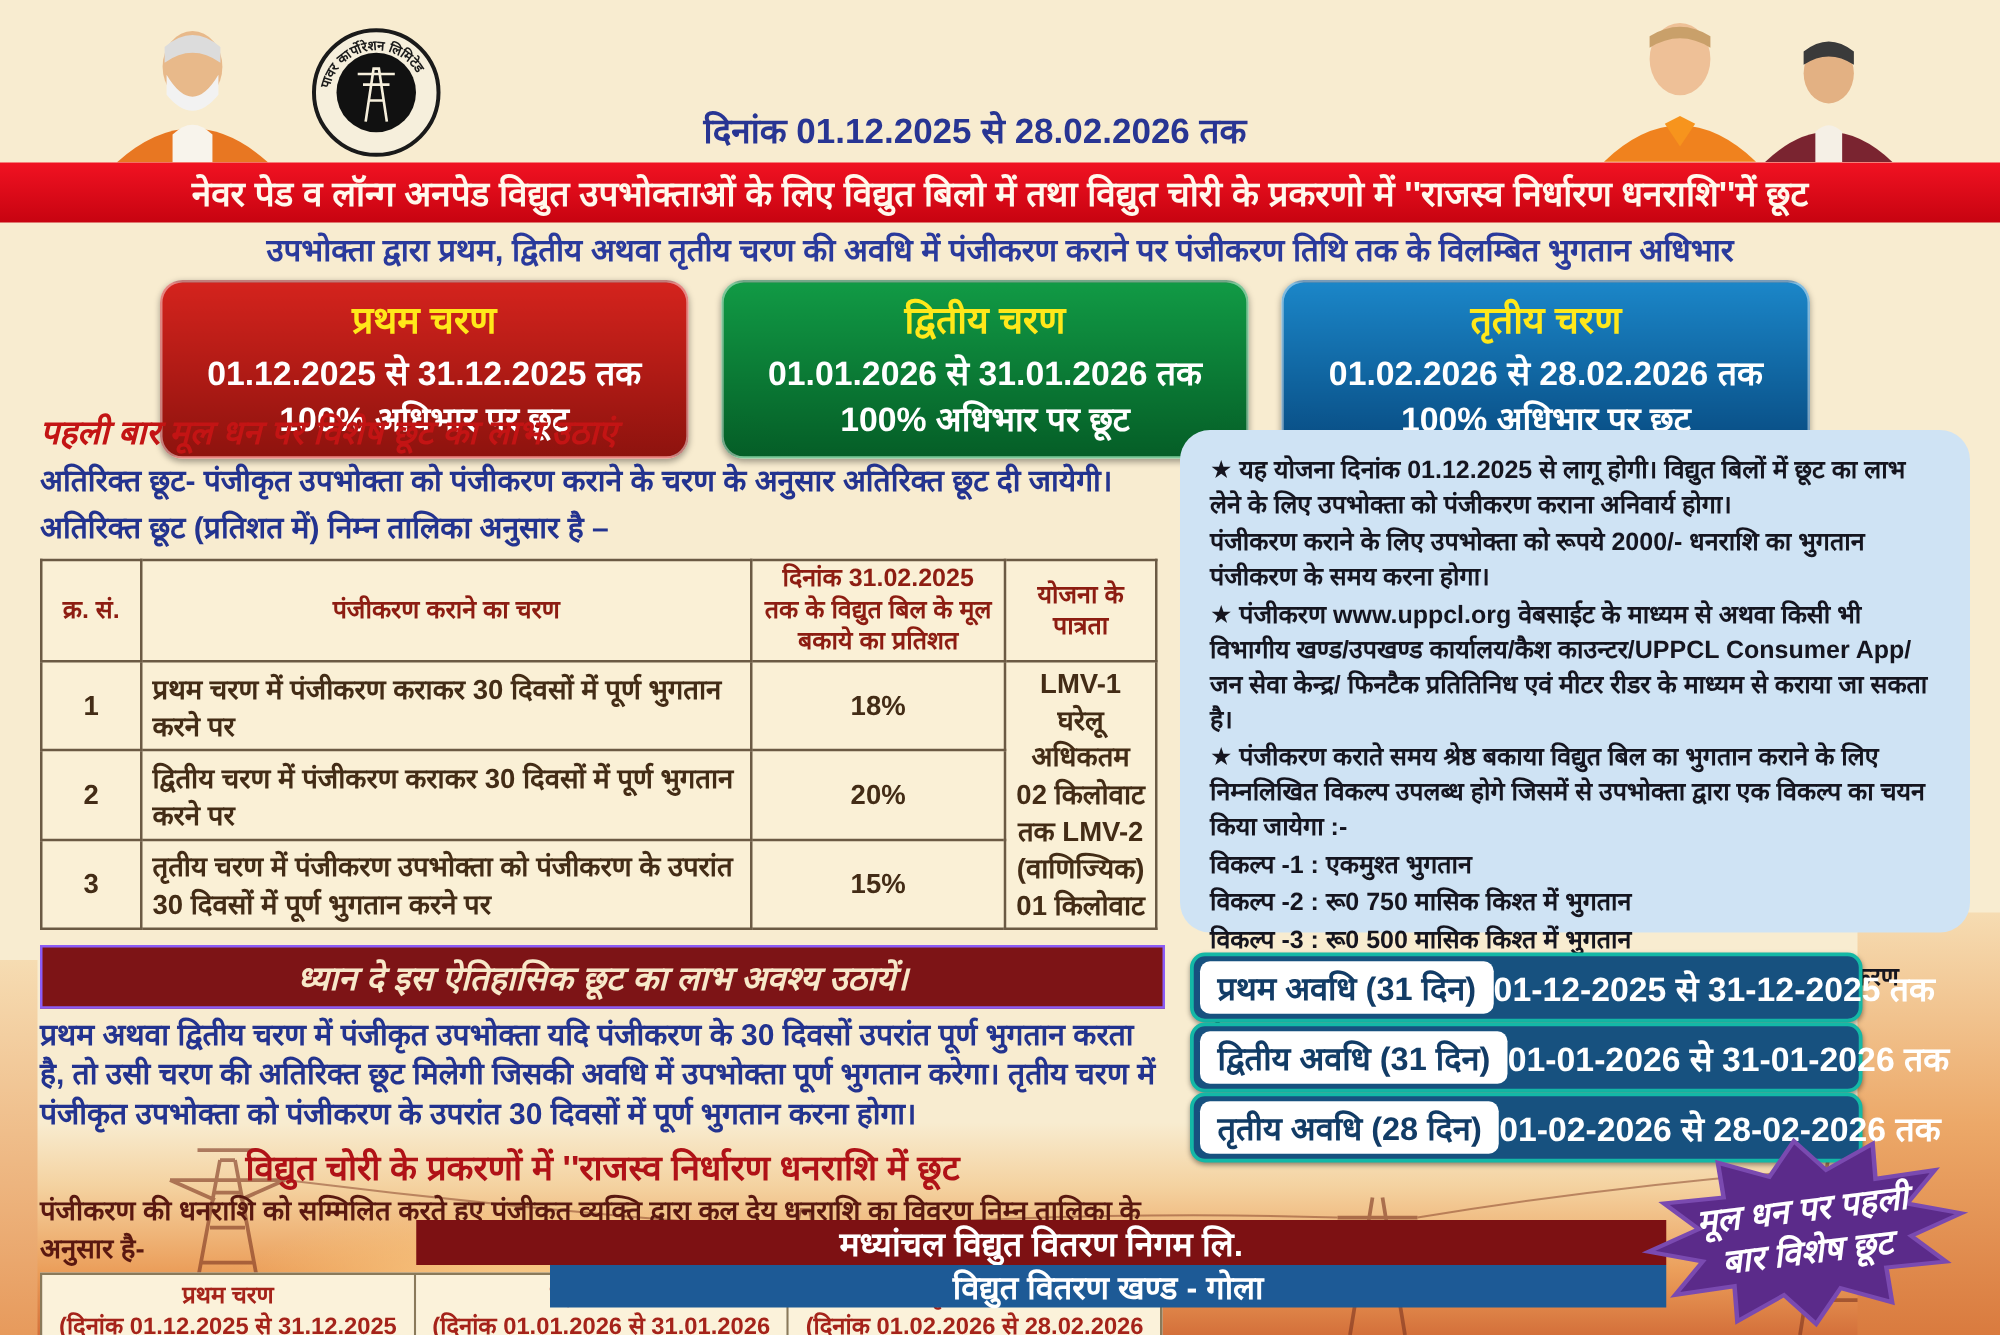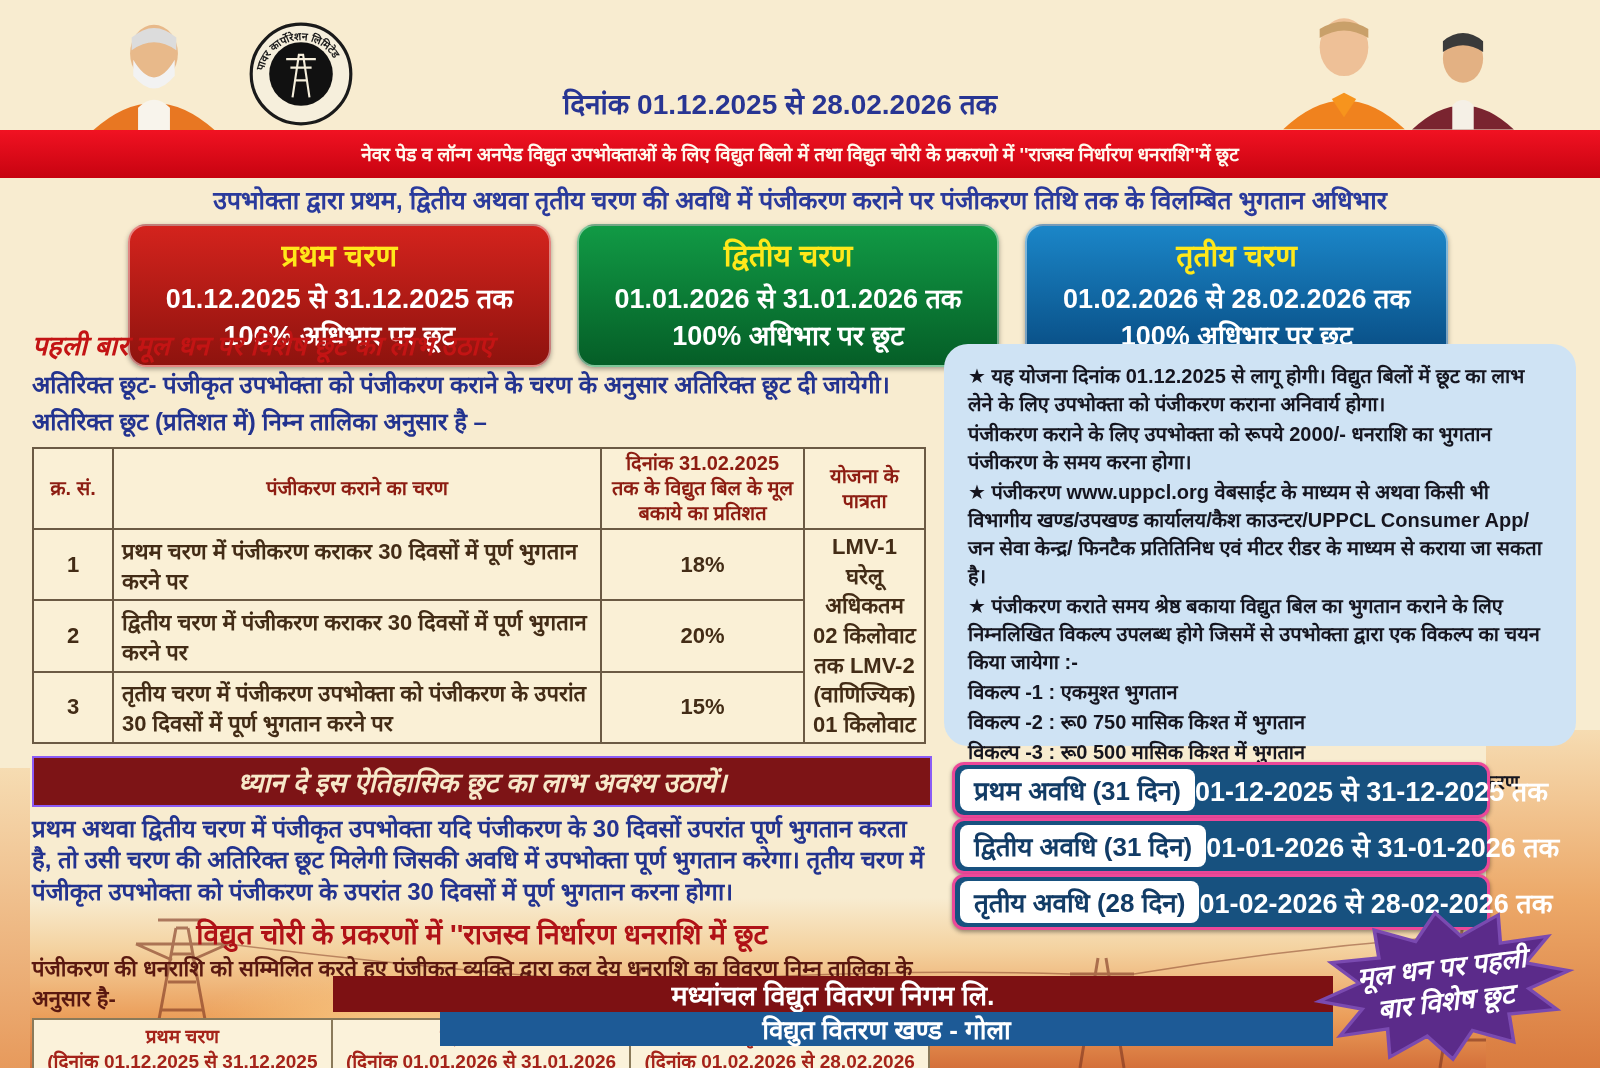--- a/index.html
+++ b/index.html
@@ -20,7 +20,7 @@
   
   .banner-red{position:absolute;left:0;top:130px;width:1600px;height:48px;
     background:linear-gradient(180deg,#f11222,#c70310);display:flex;align-items:center;justify-content:center;
-    color:#fff8ec;font-weight:bold;font-size:19px;white-space:nowrap;}
+    color:#fff8ec;font-weight:bold;font-size:28px;white-space:nowrap;}
   .banner-sub{position:absolute;left:0;top:182px;width:1600px;text-align:center;
     color:#2a3a9c;font-weight:bold;font-size:25px;}
   

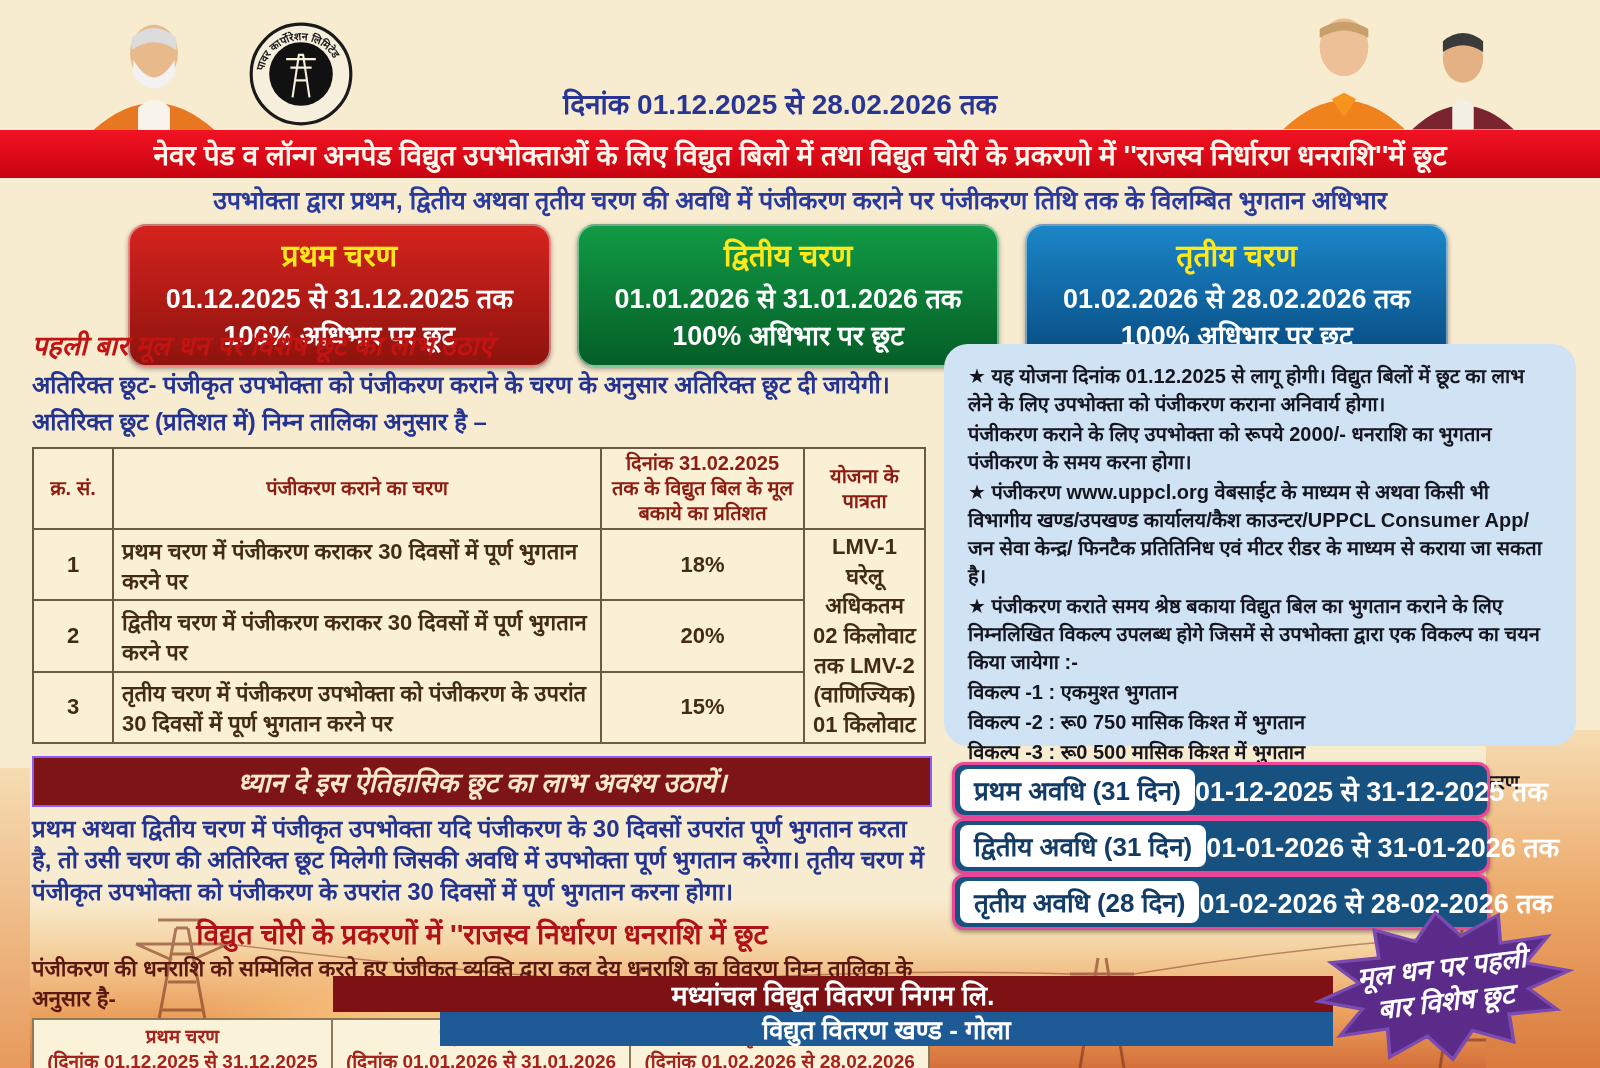--- a/index.html
+++ b/index.html
@@ -59,7 +59,7 @@
     color:#15151f;font-weight:bold;font-size:20px;line-height:1.4;}
   .info .ln{margin-bottom:2px;}
   .pill{position:absolute;left:952px;width:532px;height:50px;z-index:3;
-    background:#17517f;border:3px solid #ec4899;border-radius:12px;
+    background:#17517f;border:3px solid #14b8a6;border-radius:12px;
     display:flex;align-items:center;box-shadow:0 2px 4px rgba(0,0,0,.4);}
   .pill .lab{background:#ffffff;border-radius:8px;margin-left:5px;padding:3px 14px;
     color:#123c66;font-weight:bold;font-size:26px;white-space:nowrap;}

